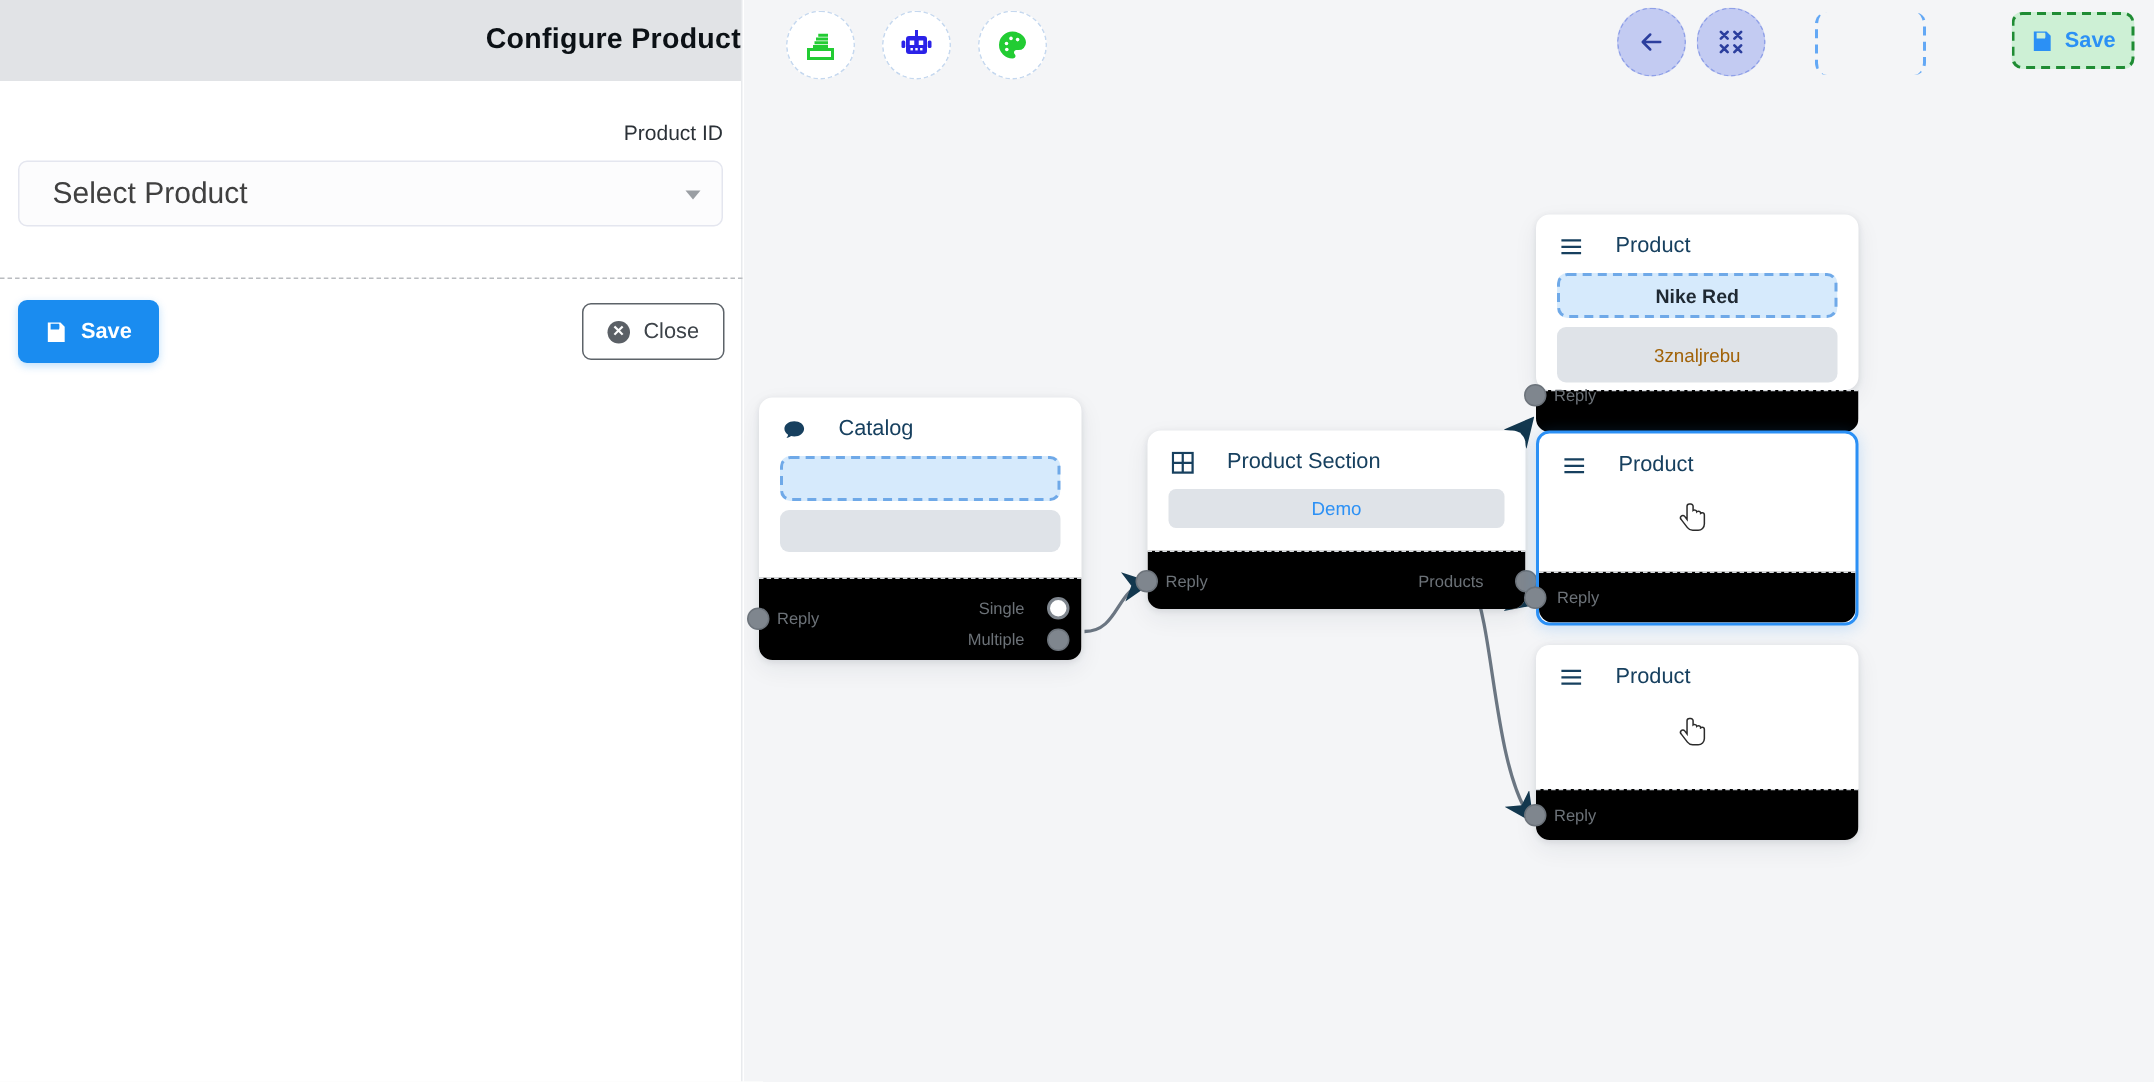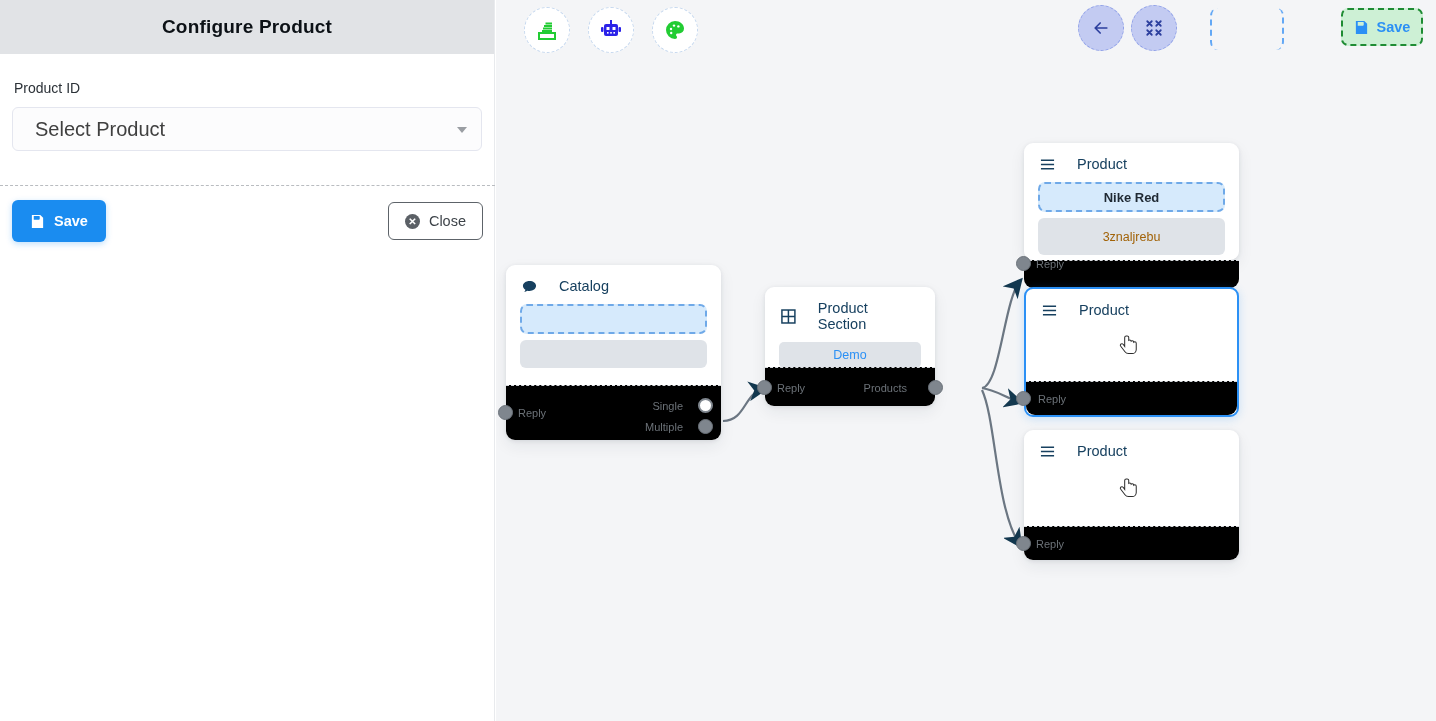--- a/index.html
+++ b/index.html
@@ -20,7 +20,7 @@
   }
   .panel-header {
     height: 54px; background: #e1e3e6;
-    display: flex; align-items: center; justify-content: center;
+    display: flex; align-items: center; justify-content: flex-end;
   }
   .panel-title {
     font-size: 19px; font-weight: bold; color: #0c1116;

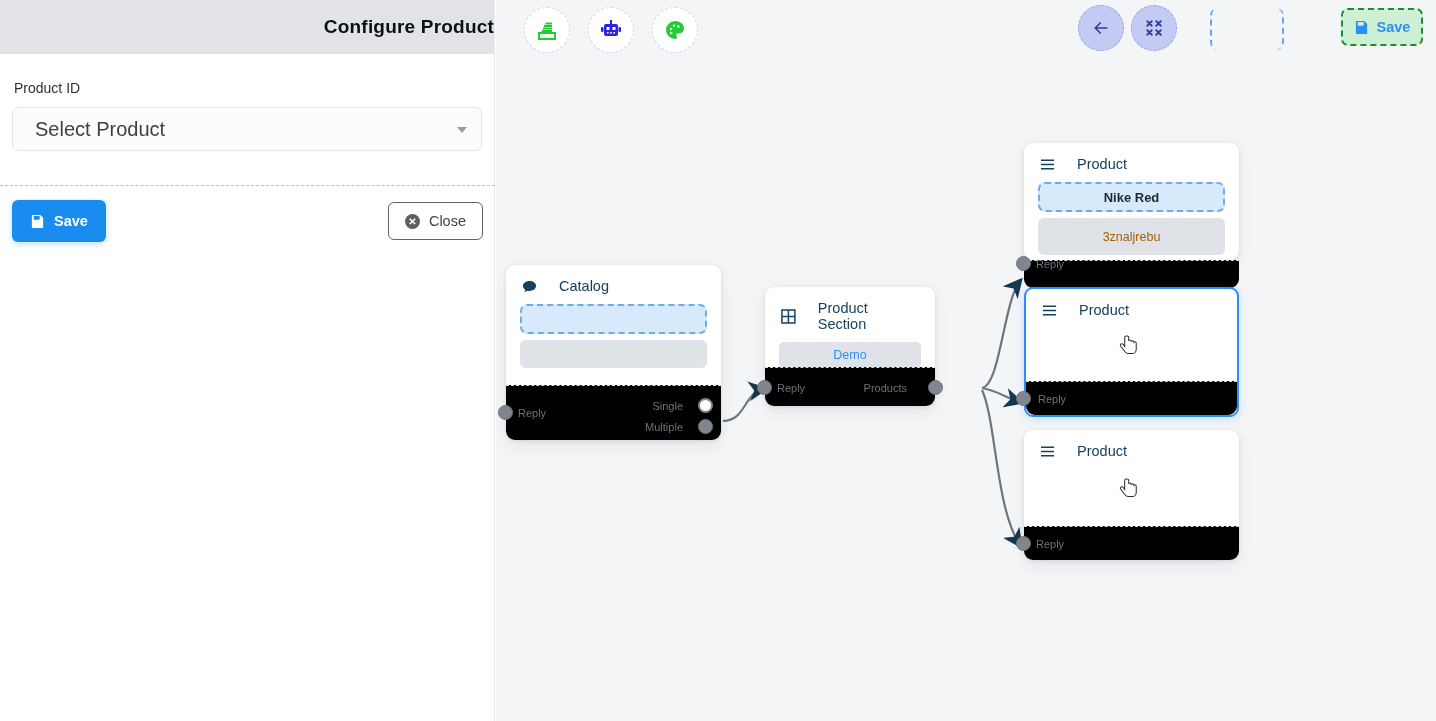--- a/index.html
+++ b/index.html
@@ -26,7 +26,7 @@
     font-size: 19px; font-weight: bold; color: #0c1116;
     letter-spacing: .2px;
   }
-  .panel-body { padding: 26px 12px 0 12px; }
+  .panel-body { padding: 26px 12px 0 12px; text-align: right; }
   .field-label {
     font-size: 14px; color: #2b3137; margin-bottom: 11px; padding-left: 2px;
   }

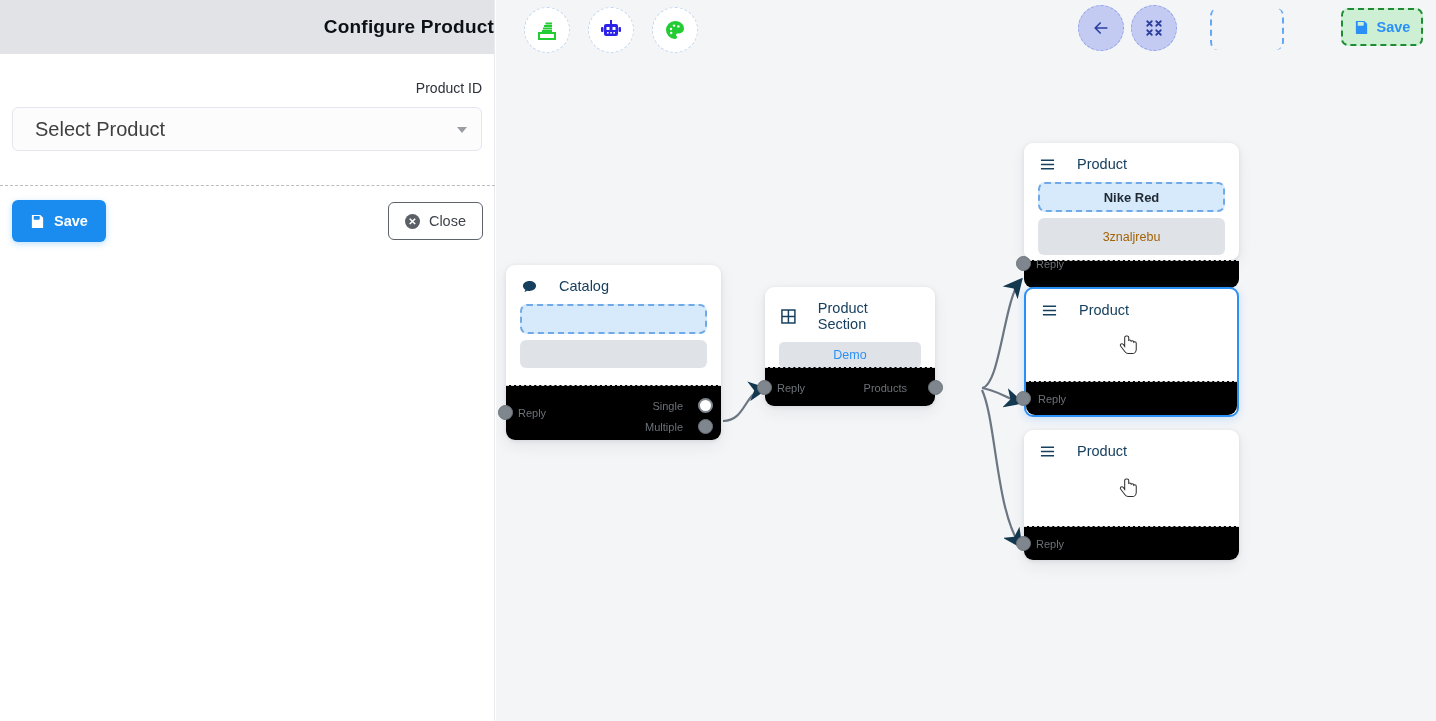--- a/index.html
+++ b/index.html
@@ -276,7 +276,7 @@
       </div>
     </div>
 
-    <div class="node" style="left:269px; top:287px; width:170px; height:119px;">
+    <div class="node" style="left:269px; top:287px; width:252px; height:119px;">
       <div class="node-head">
         <svg width="15" height="15" viewBox="0 0 16 16">
           <rect x="1" y="1" width="14" height="14" fill="none" stroke="#17405f" stroke-width="1.6"></rect>

